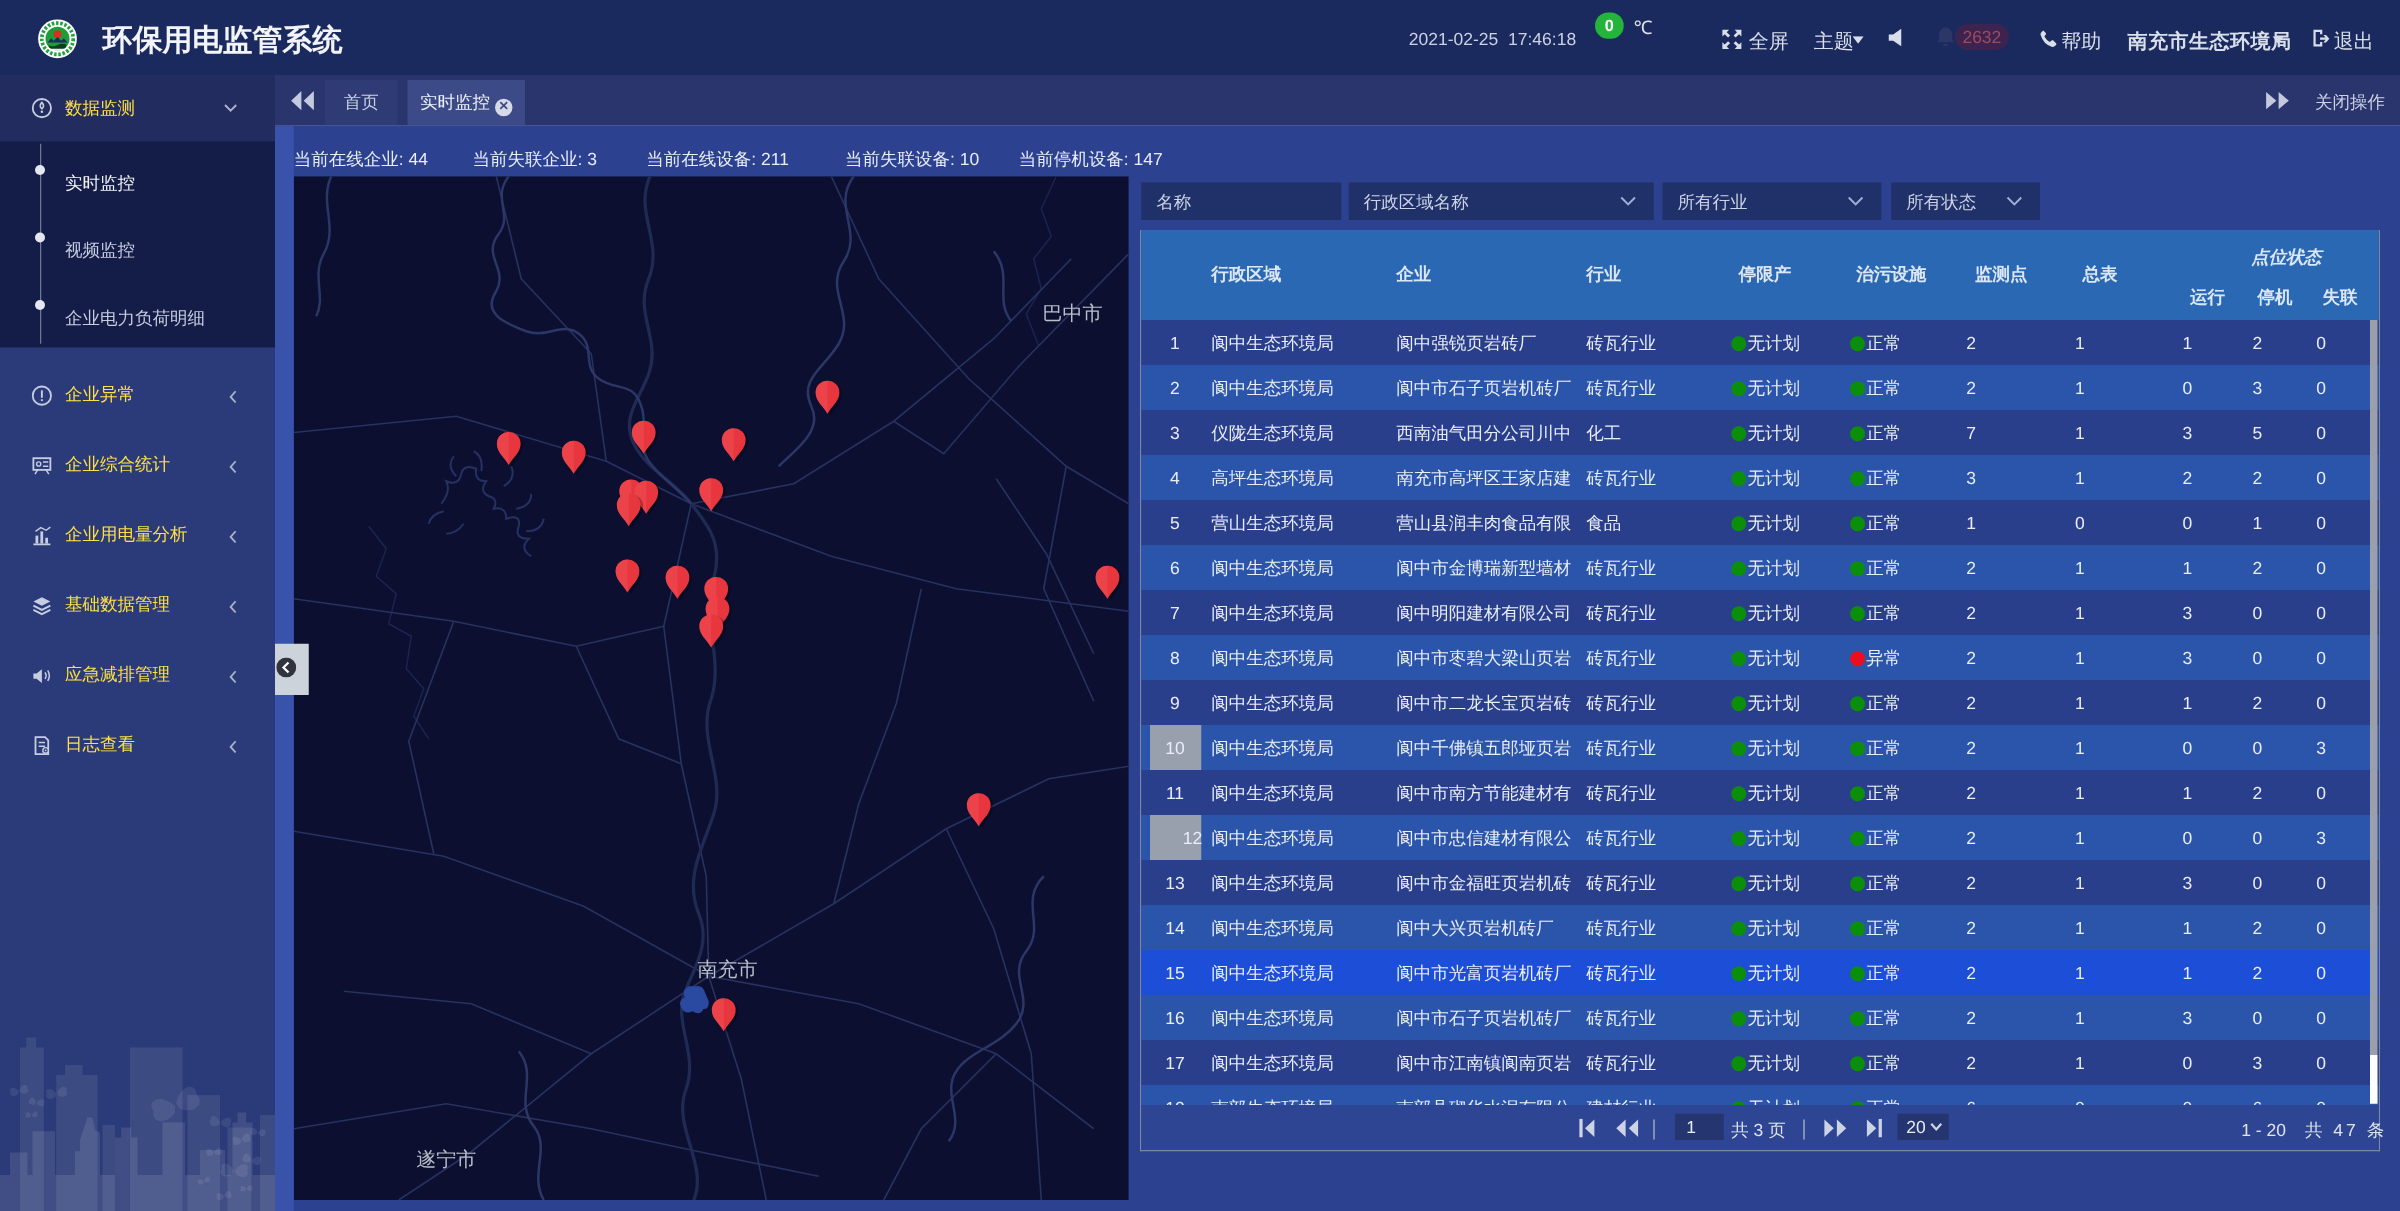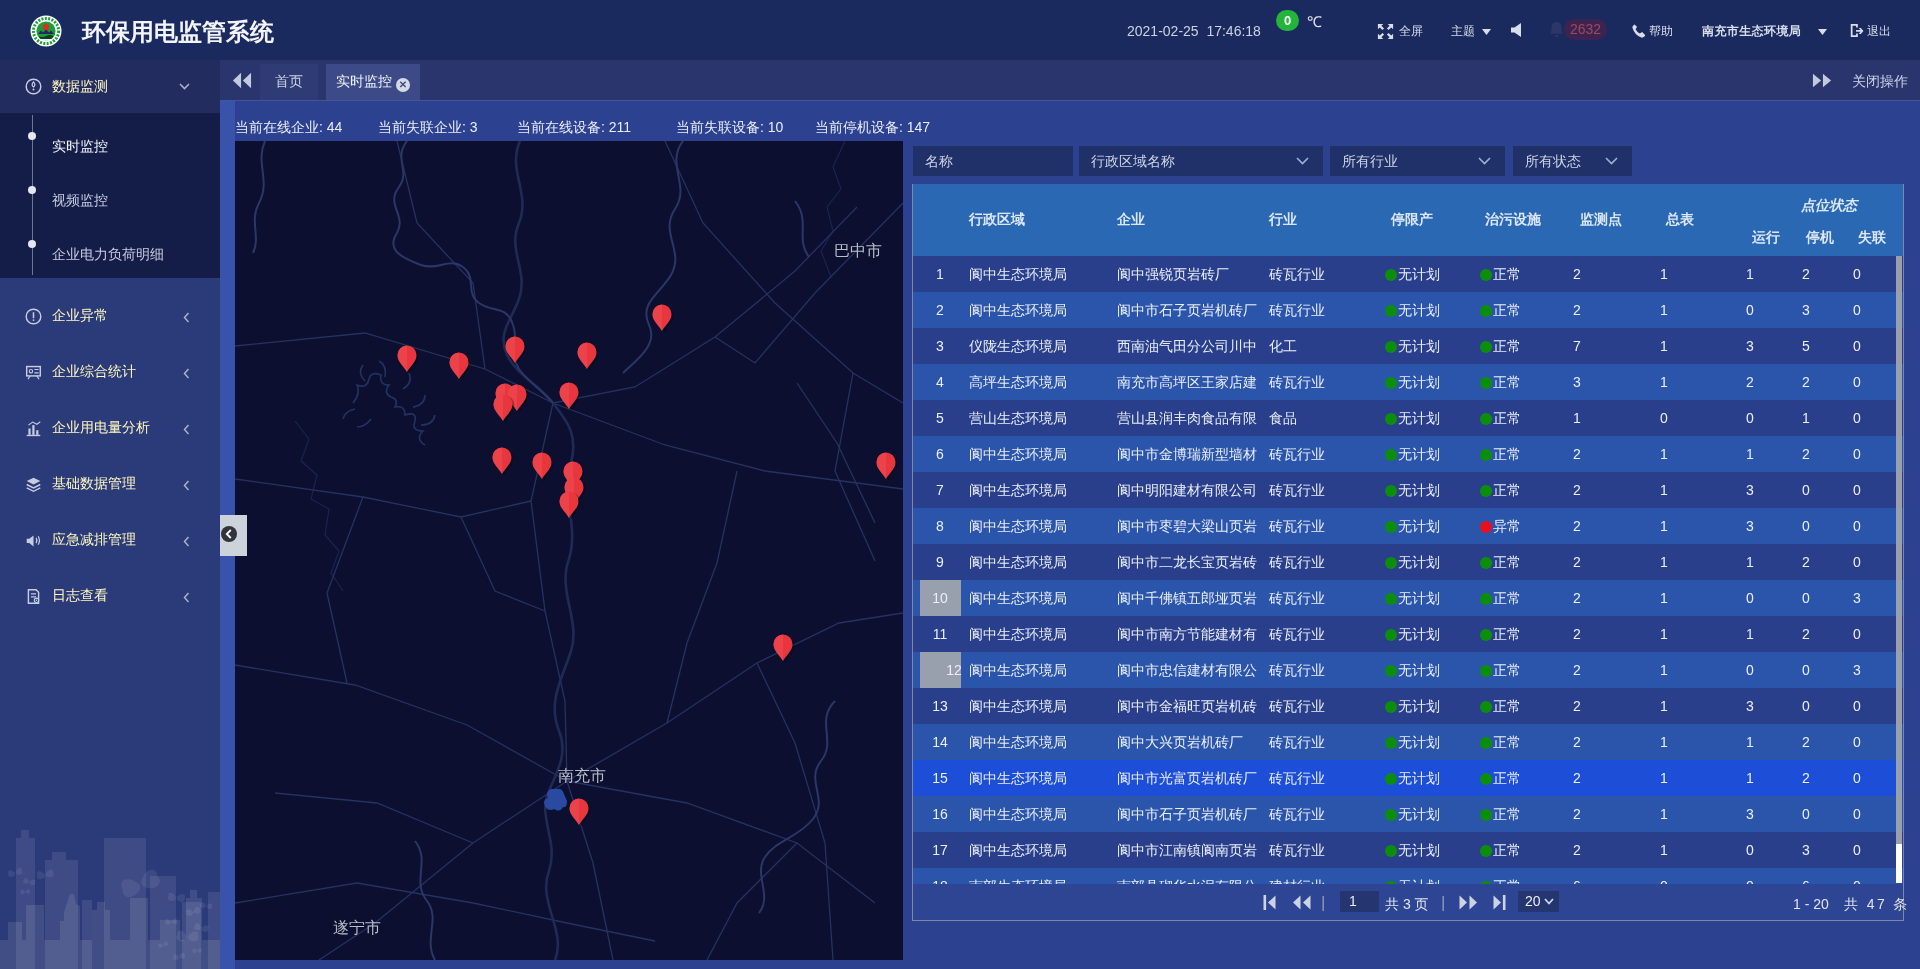--- a/index.html
+++ b/index.html
@@ -6,7 +6,7 @@
 body{font-family:"Liberation Sans",sans-serif;background:#2c4190;position:relative;}
 .abs{position:absolute;}
 .hdr{left:0;top:0;width:1920px;height:60px;background:#1b2a5e;}
-.hitem{position:absolute;top:23px;font-size:12px;color:#d9deeb;}
+.hitem{position:absolute;top:23px;font-size:16px;color:#d9deeb;}
 .sidebar{left:0;top:60px;width:220px;height:909px;background:#2b3a78;}
 .sdark{left:0;top:53px;width:220px;height:165px;background:#141c48;}
 .tabbar{left:220px;top:60px;width:1700px;height:41px;background:#2a356e;border-bottom:1px solid #44549c;}

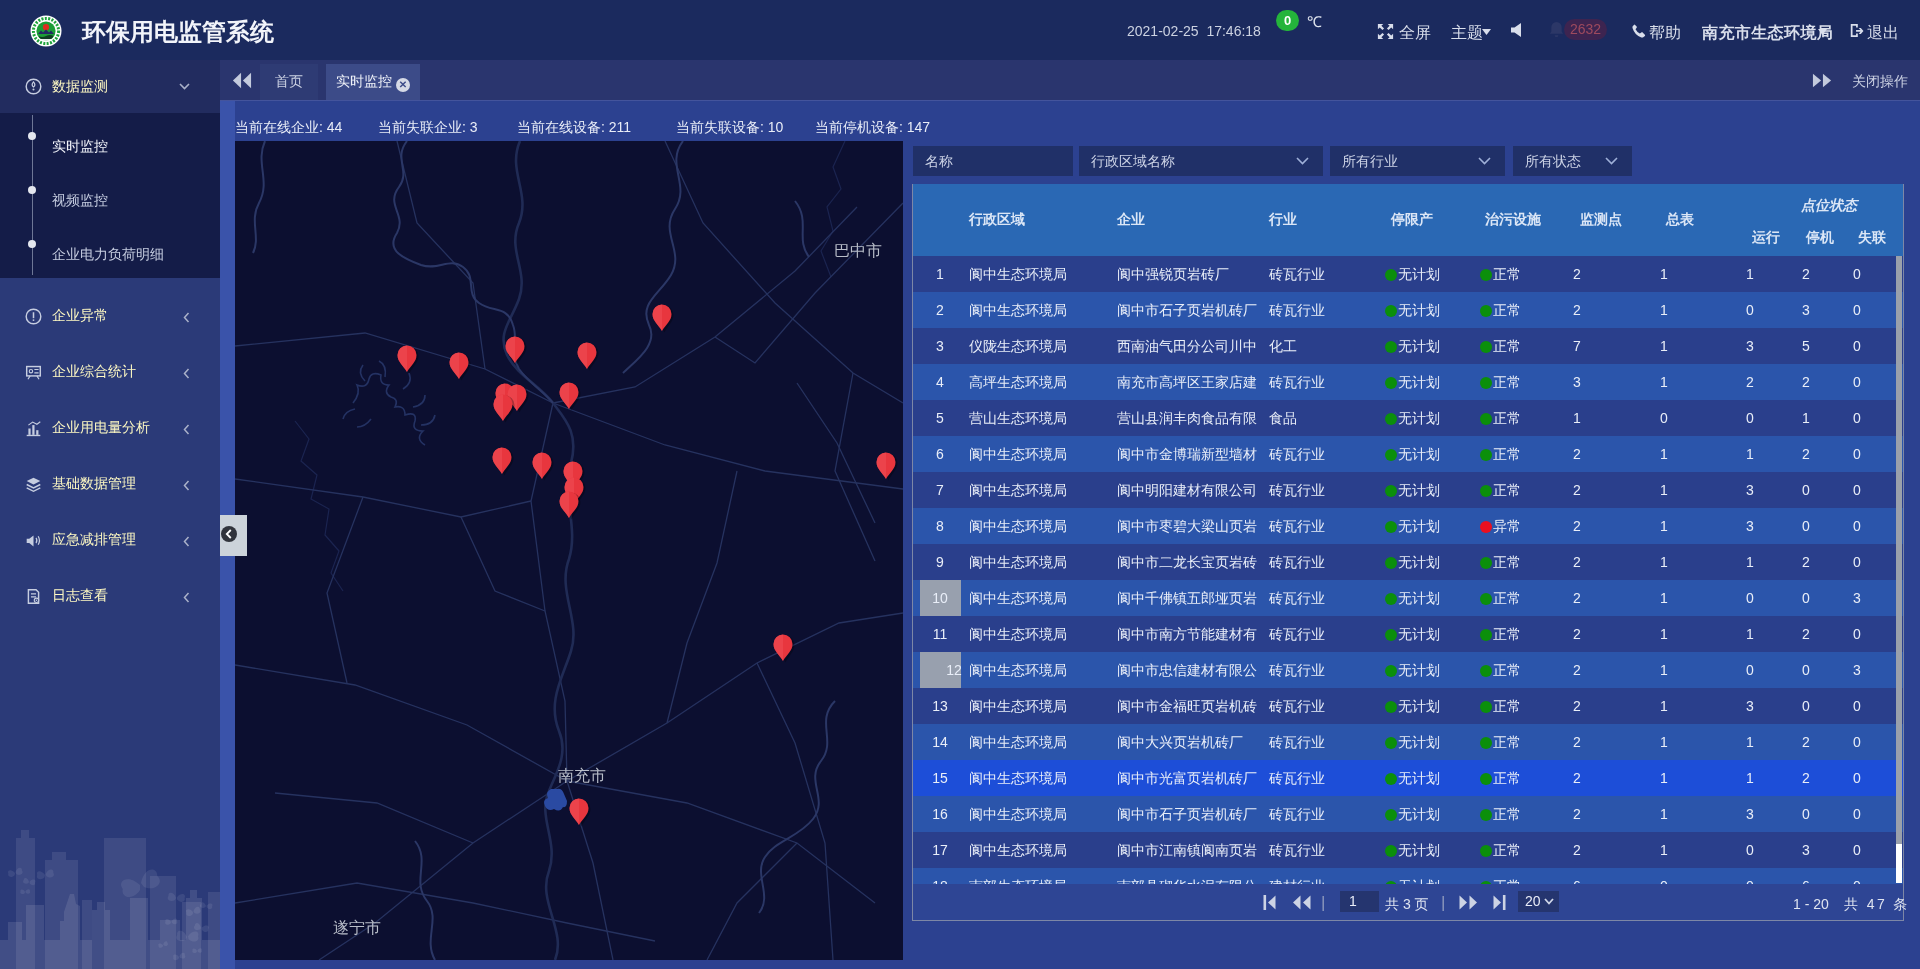--- a/index.html
+++ b/index.html
@@ -11,7 +11,7 @@
 .sdark{left:0;top:53px;width:220px;height:165px;background:#141c48;}
 .tabbar{left:220px;top:60px;width:1700px;height:41px;background:#2a356e;border-bottom:1px solid #44549c;}
 .scrollstrip{left:220px;top:101px;width:15px;height:868px;background:#3a53aa;}
-.mi{display:flex;align-items:center;color:#fef9c3;font-size:14px;}
+.mi{display:flex;align-items:center;color:#fde047;font-size:14px;}
 .mi svg{margin-left:25px;margin-right:10px;}
 .chv{position:absolute;right:20px;color:#aab1c9;}
 .tab{position:absolute;top:64px;height:36px;line-height:35px;font-size:14px;color:#ccd2e4;text-align:center;}

